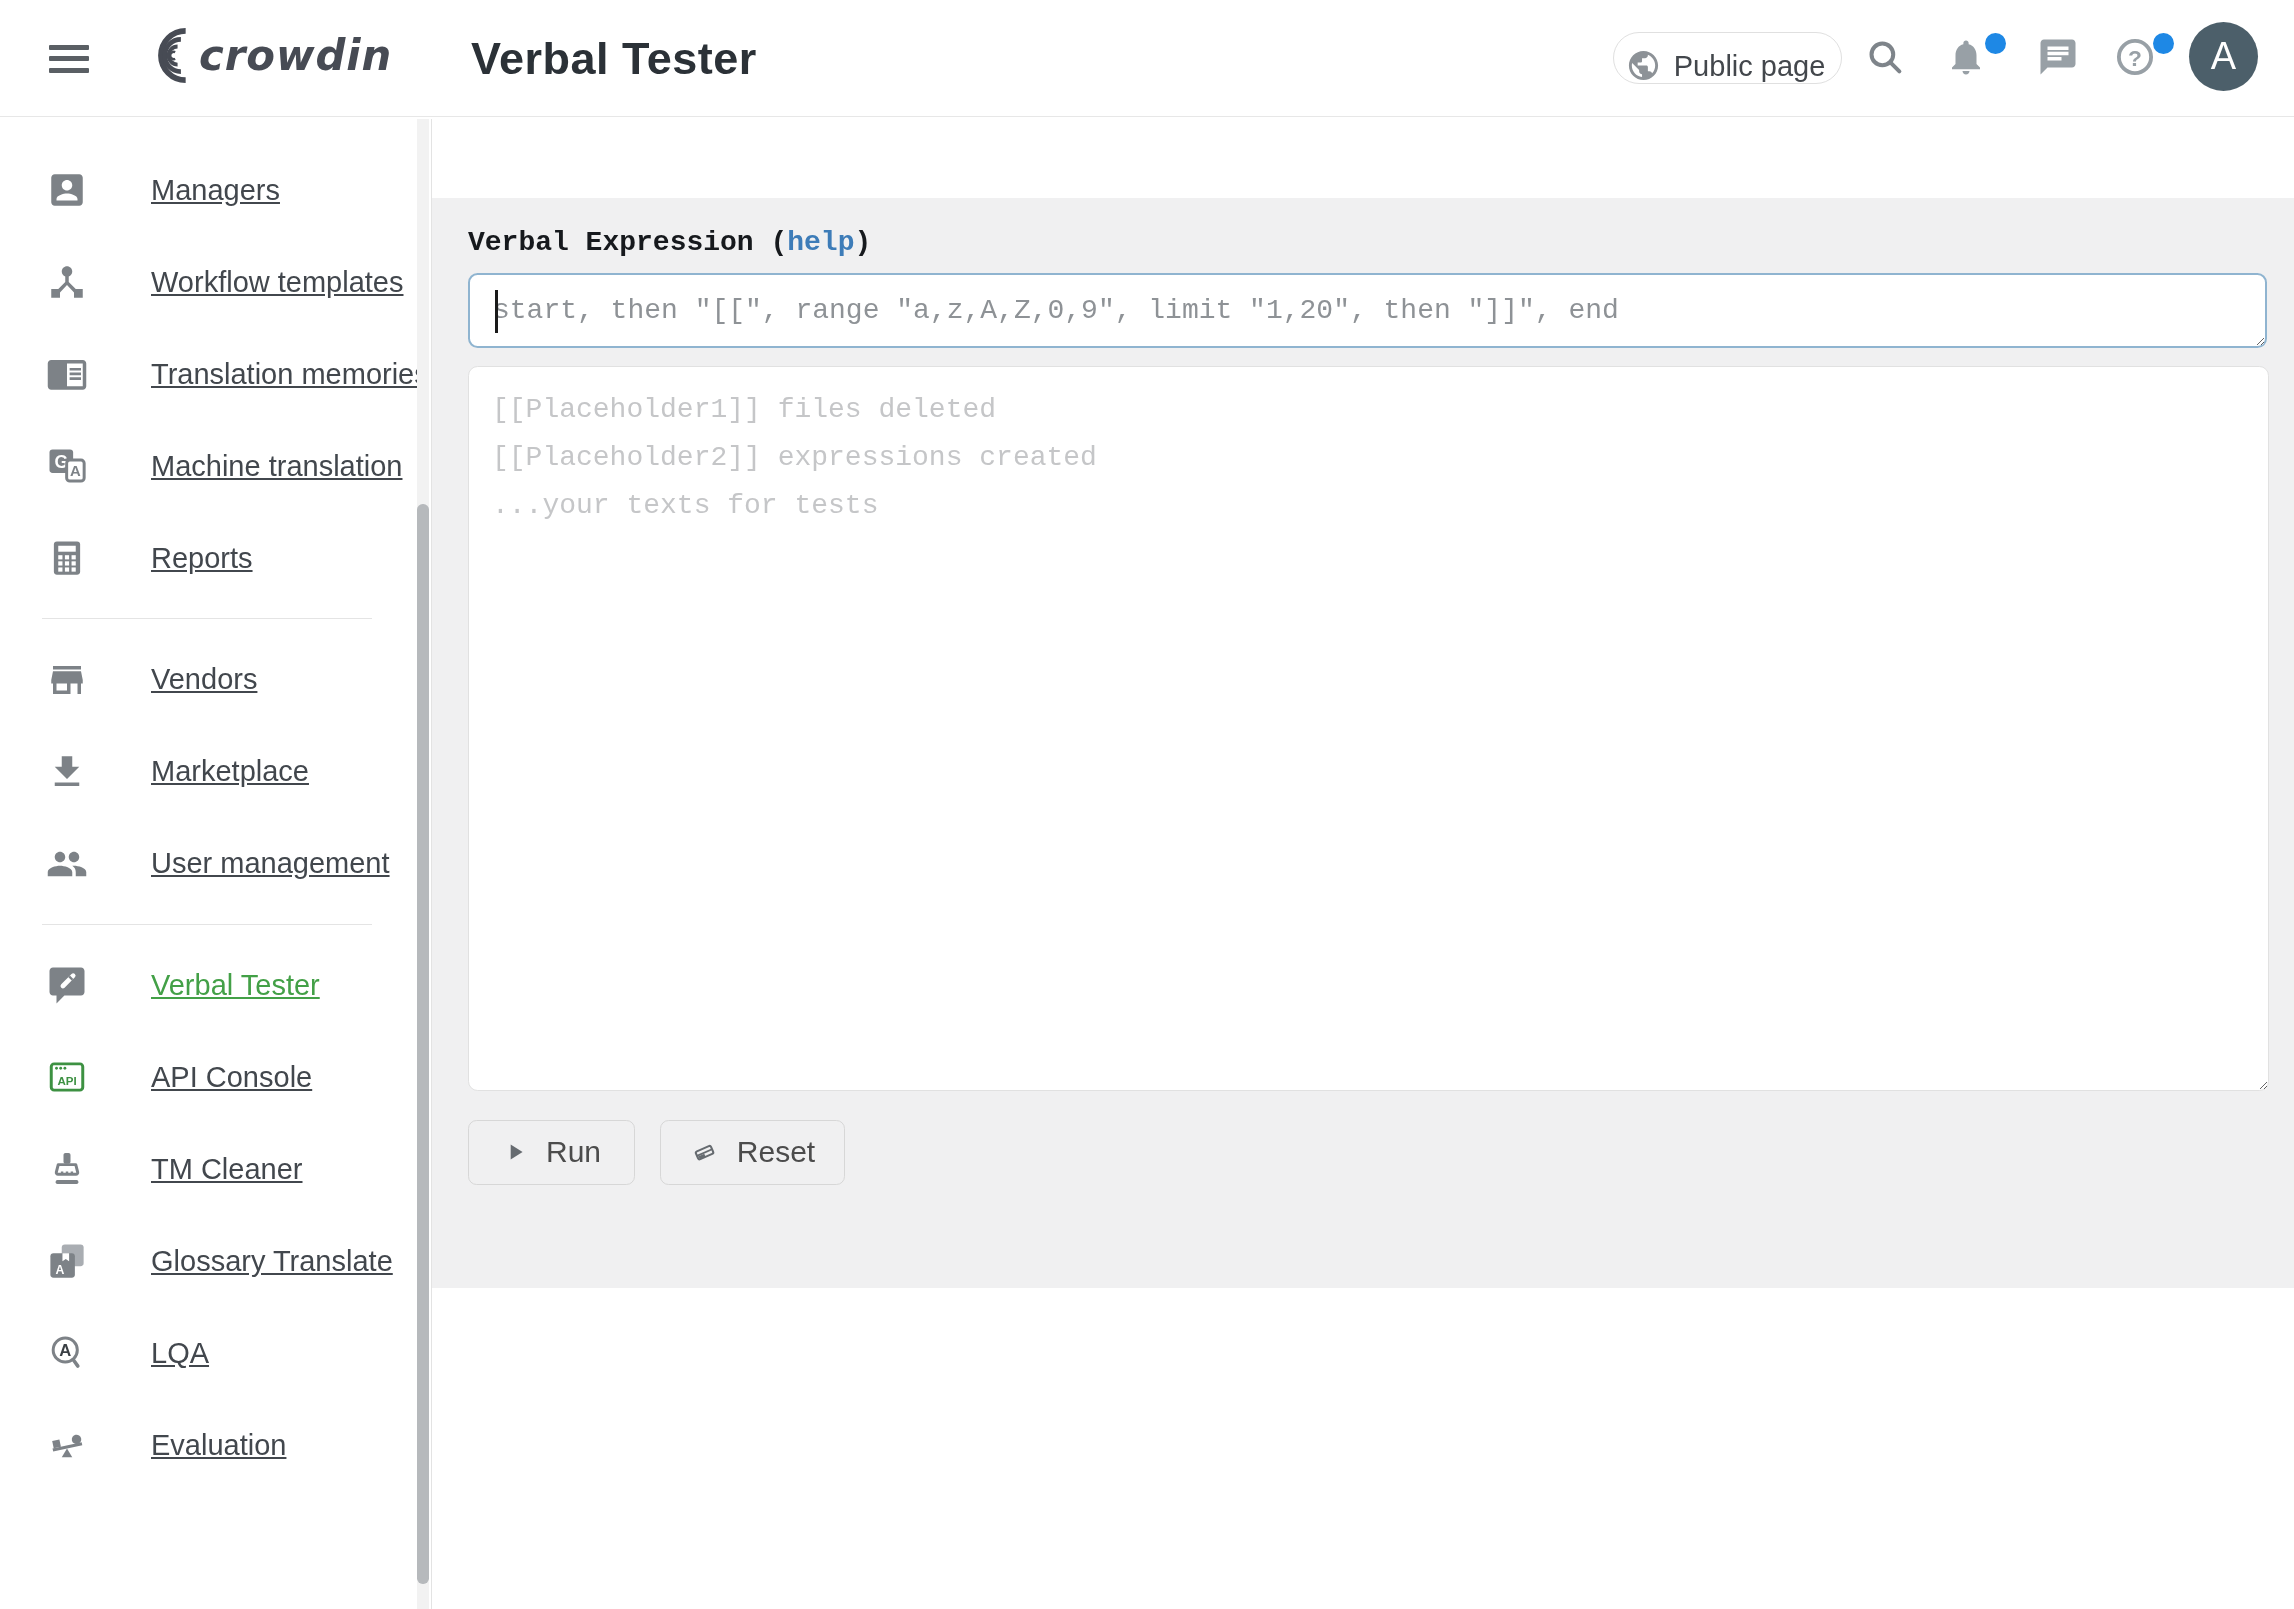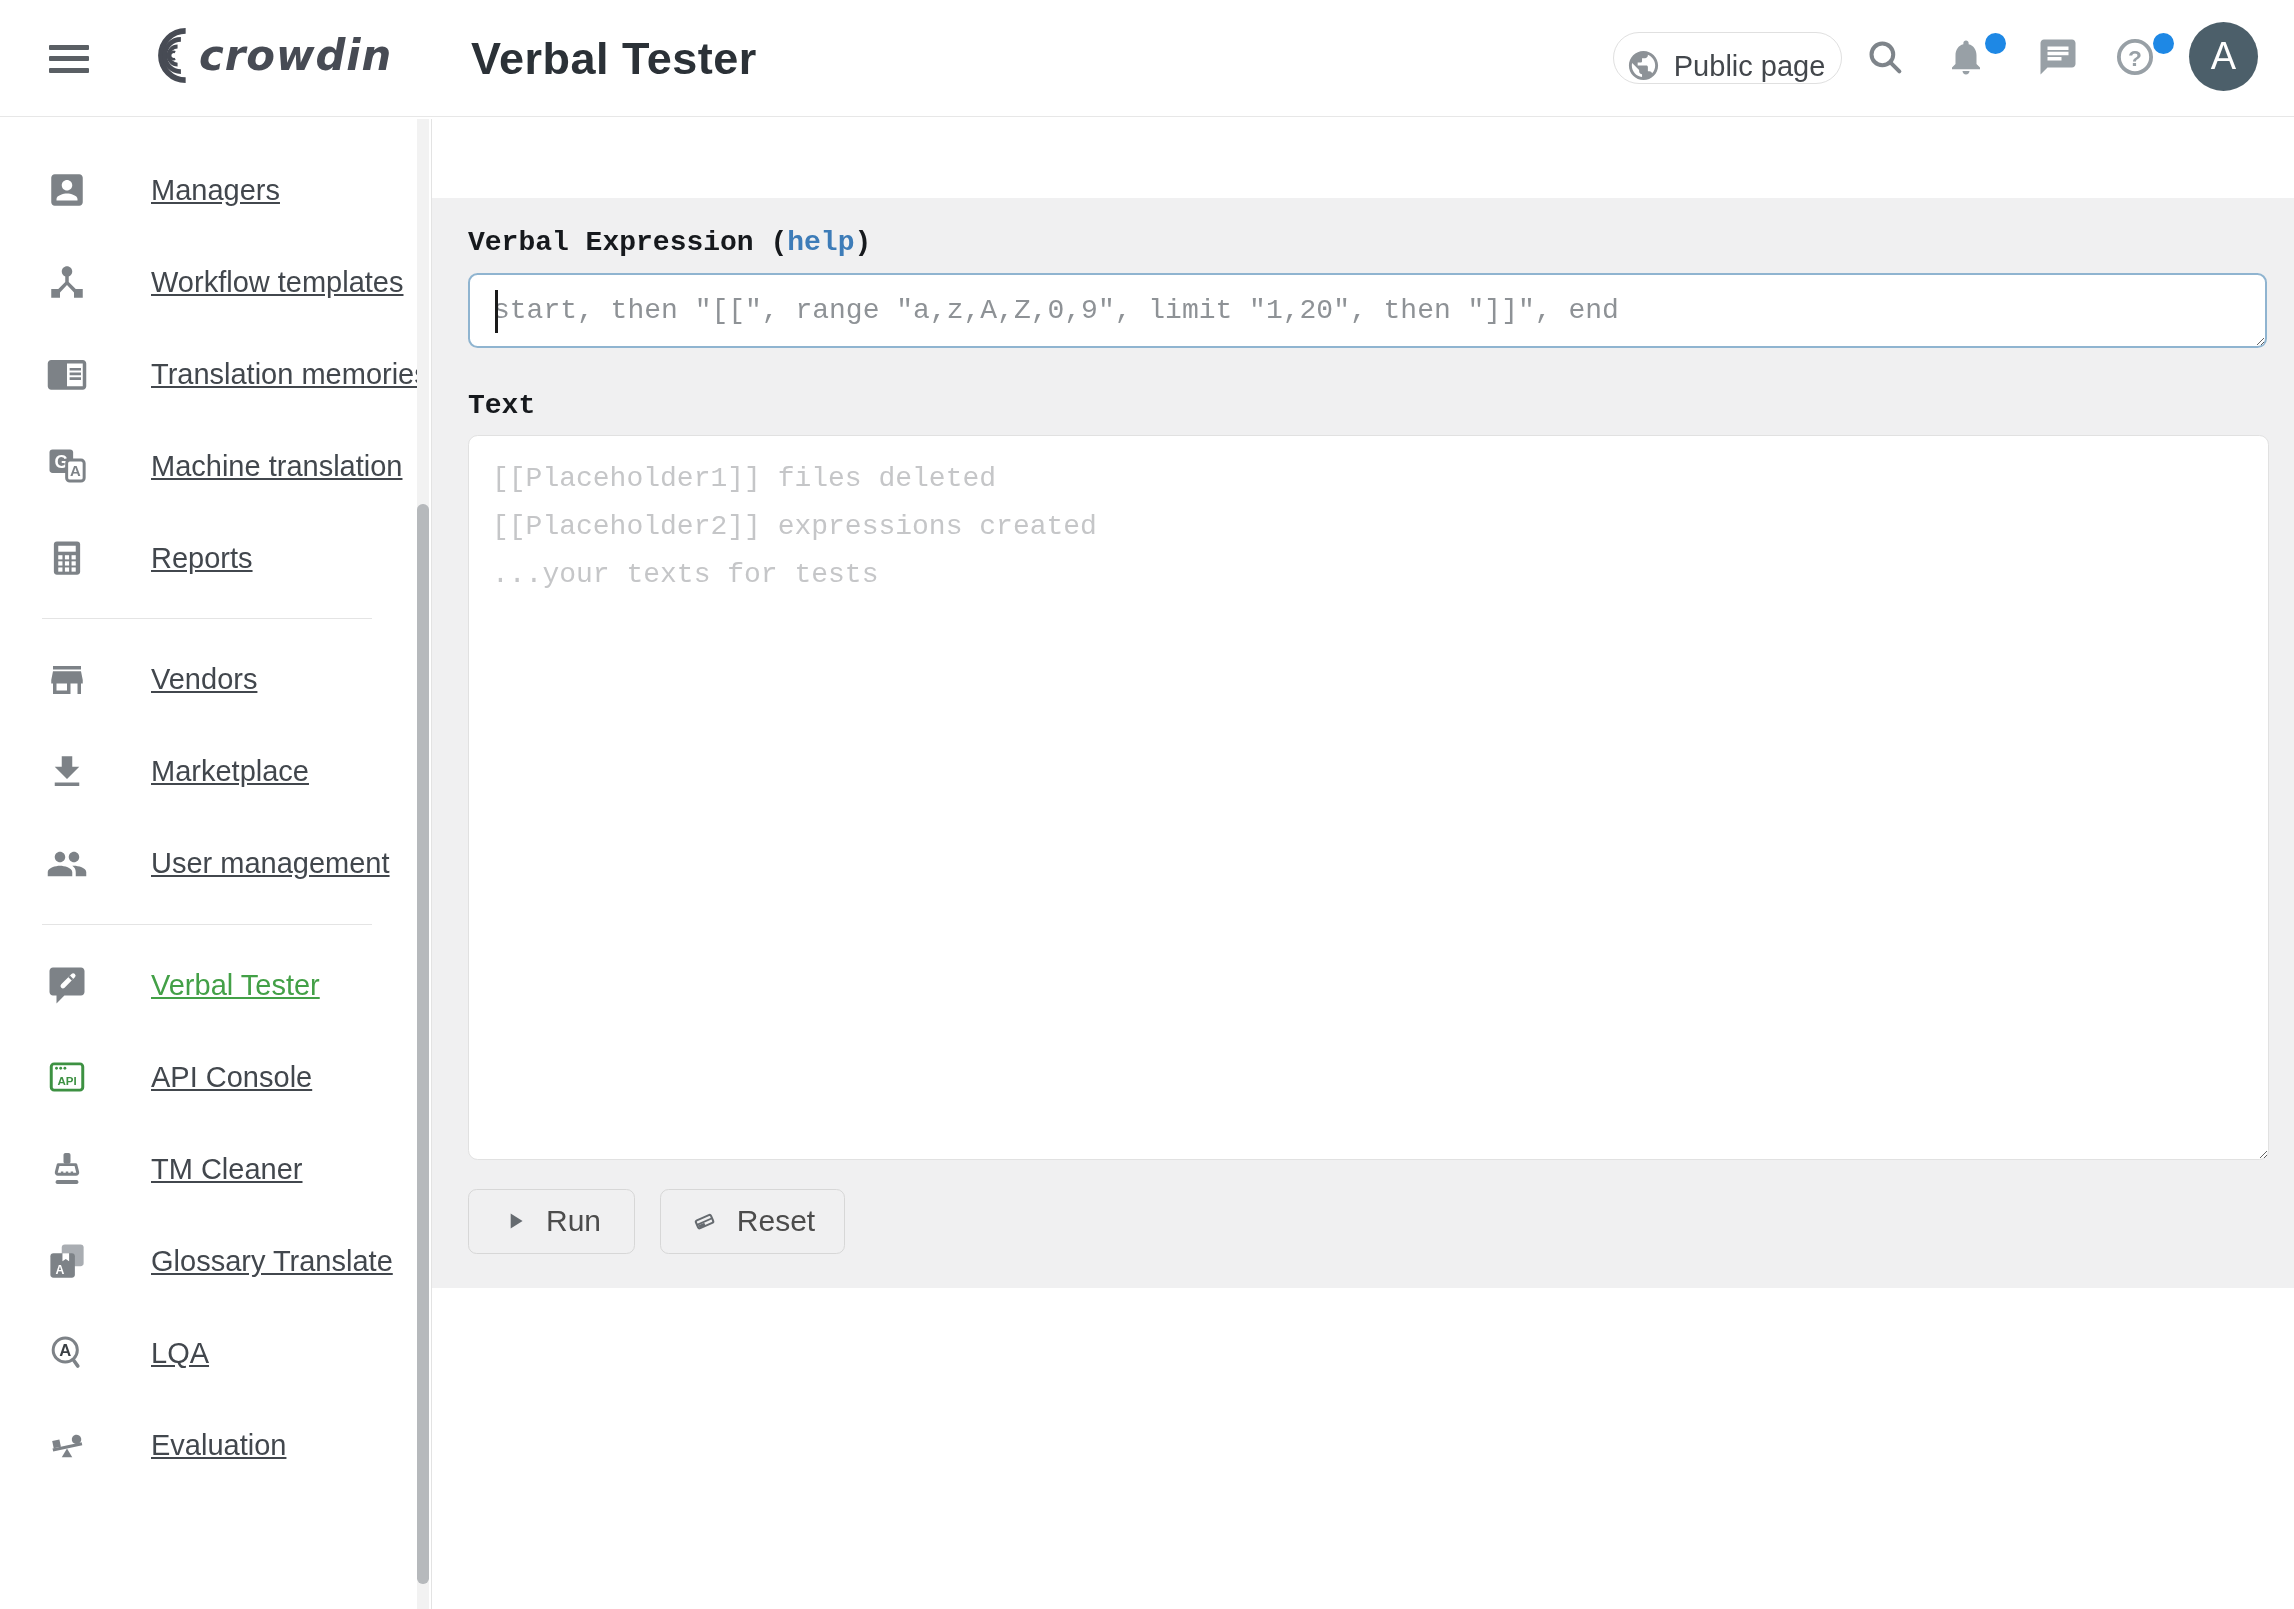--- a/index.html
+++ b/index.html
@@ -287,7 +287,6 @@
       <div class="caret"></div>
     </div>
 
-    <div class="mono-label text-label">Text</div>
 
     <textarea class="text-area" placeholder="[[Placeholder1]] files deleted
 [[Placeholder2]] expressions created

